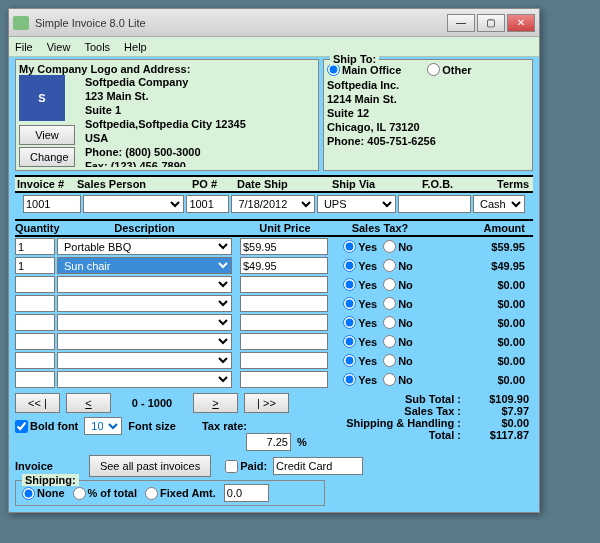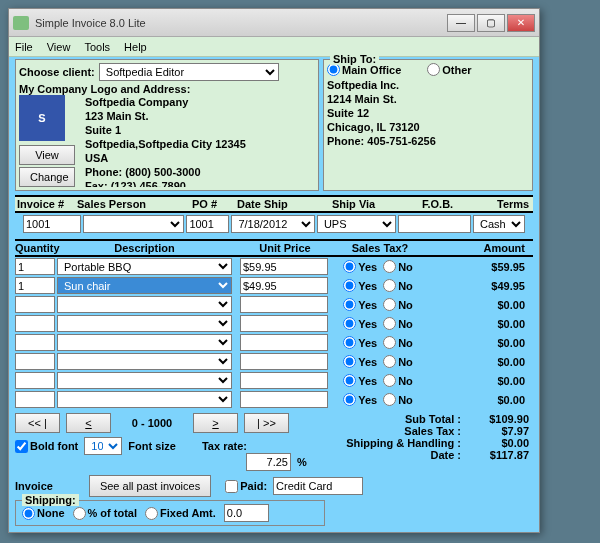--- a/index.html
+++ b/index.html
@@ -70,10 +70,6 @@
   <div class="content">
     <div class="top-section">
       <div class="client-box">
-        <div class="row">
-          <span class="bold">Choose client:</span>
-          <select style="width:180px"><option>Softpedia Editor</option></select>
-        </div>
         <div class="bold">My Company Logo and Address:</div>
         <div class="addr-block">
           <div class="addr-left">

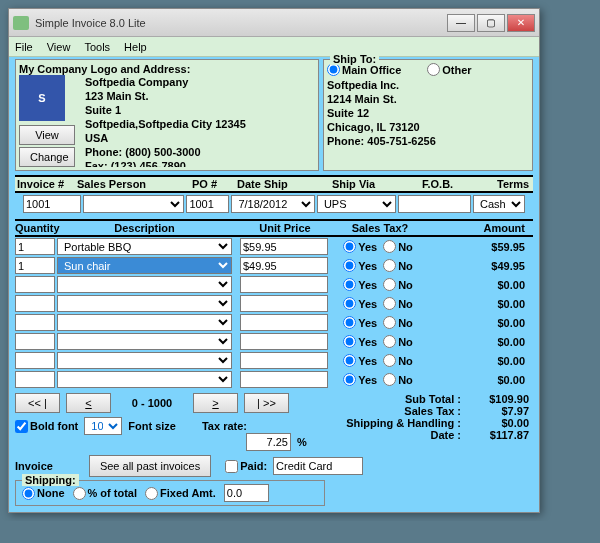--- a/index.html
+++ b/index.html
@@ -315,7 +315,7 @@
             <div class="val-r">$0.00</div>
           </div>
         <div class="totals-block">
-            <div class="label-r">Date :</div>
+            <div class="label-r">Total :</div>
             <div class="val-r">$117.87</div>
           </div>
       </div>

